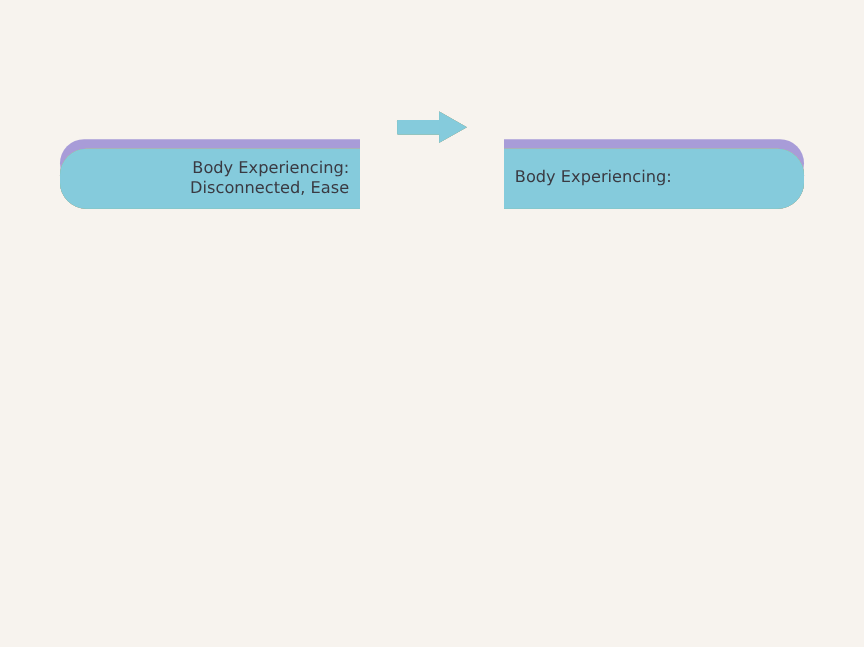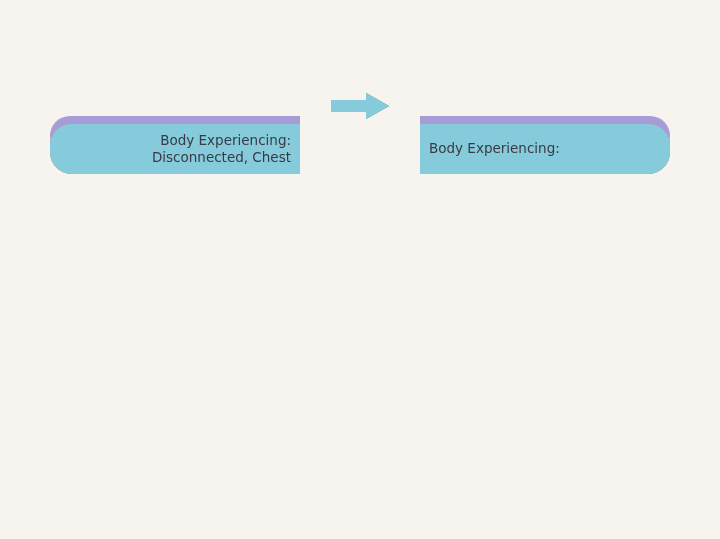--- a/index.html
+++ b/index.html
@@ -281,7 +281,7 @@
           <div class="side side-left" style="background: rgb(133, 203, 220); color: rgb(58, 58, 66);">
             <div>
               <span class="line2">Body Experiencing:</span>
-              <span class="line2">Disconnected, Chest</span>
+              <span class="line2">Disconnected, Ease</span>
             </div>
           </div>
           <div class="gutter" style="background: rgb(247, 243, 238);">

